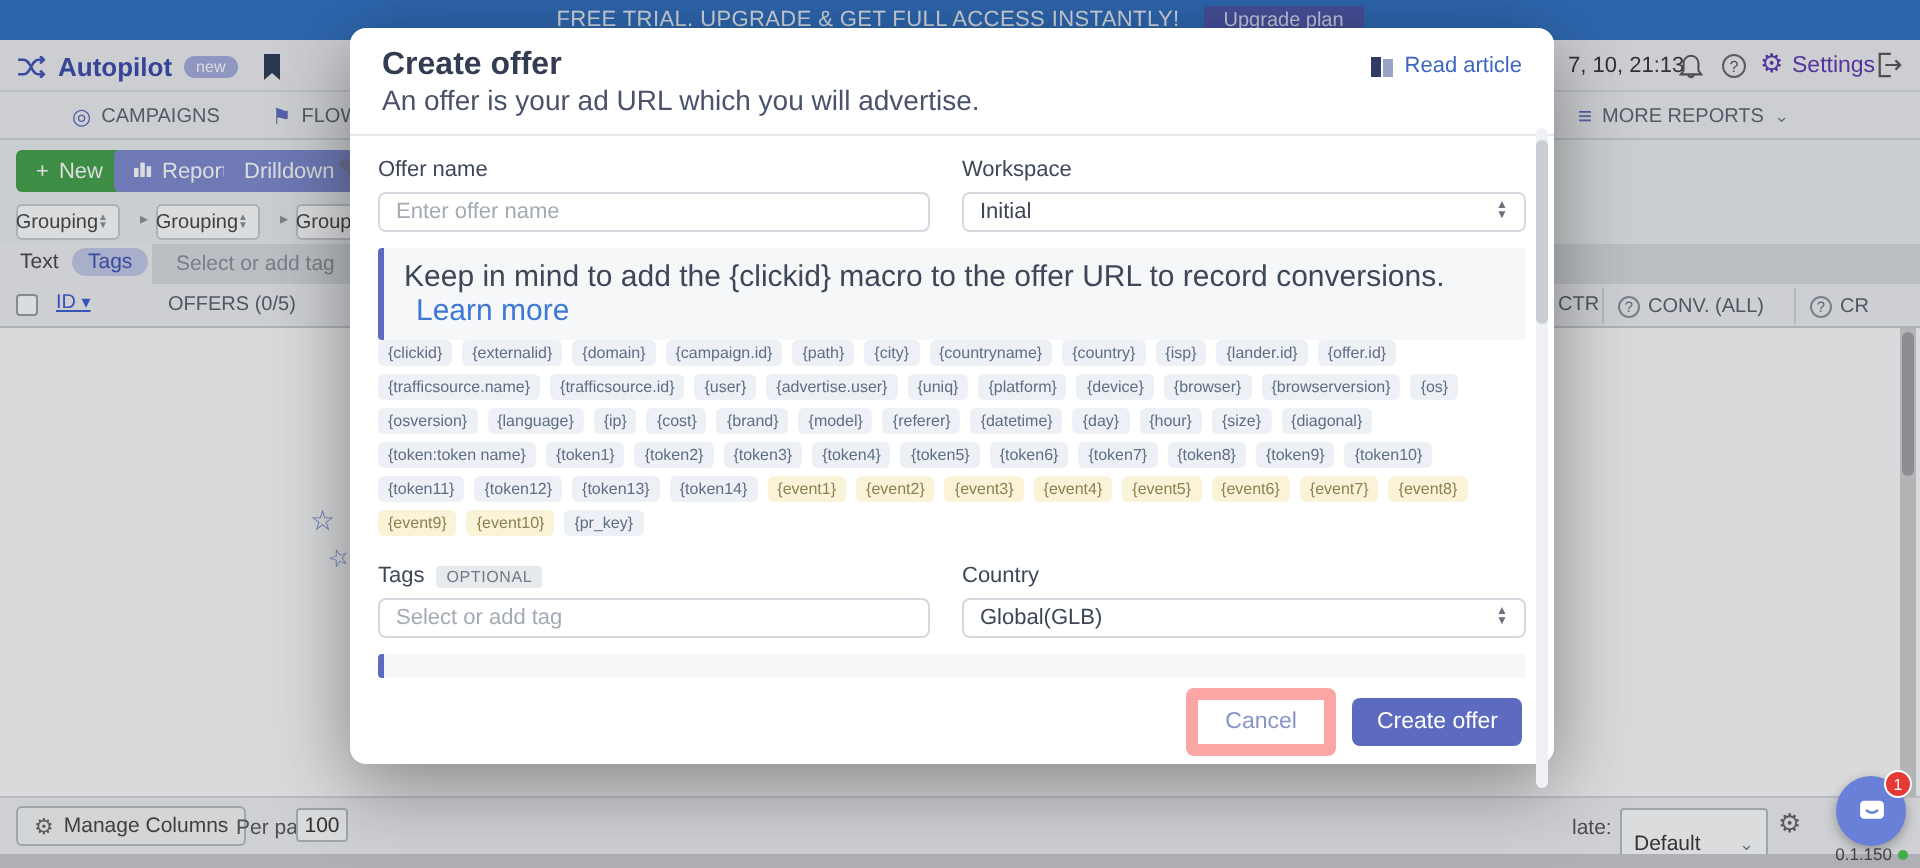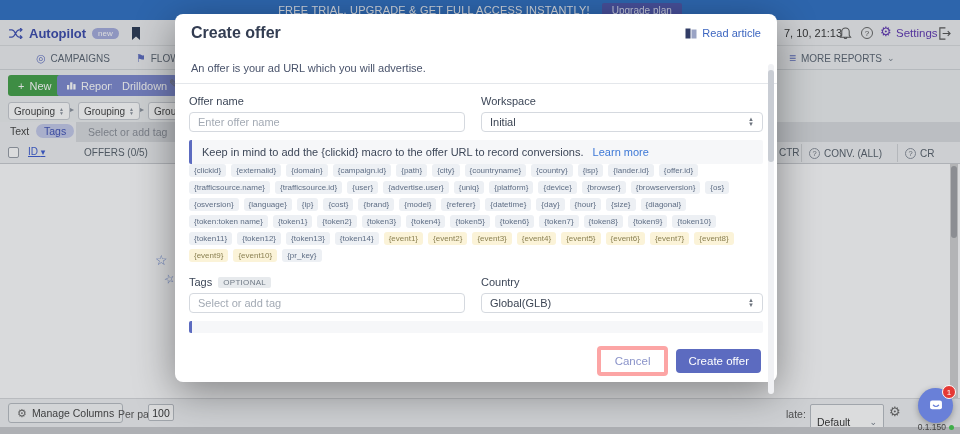--- a/index.html
+++ b/index.html
@@ -126,7 +126,7 @@
            border-radius:8px; z-index:10; box-shadow:0 10px 40px rgba(0,0,0,.4); }
   .m-header { position:relative; padding:10px 16px 9px; border-bottom:1px solid #e4e7eb; }
   .m-title { font-size:16px; font-weight:bold; color:#333d52; }
-  .m-sub { font-size:11px; color:#49536b; margin-top:20px; }
+  .m-sub { font-size:14px; color:#49536b; margin-top:0; }
   .read-article { position:absolute; right:16px; top:13px; display:flex; align-items:center; gap:5px;
                   font-size:11px; color:#3d66c0; cursor:pointer; }
   .m-body { position:relative; padding:8px 14px 0; height:318px; overflow:hidden; }

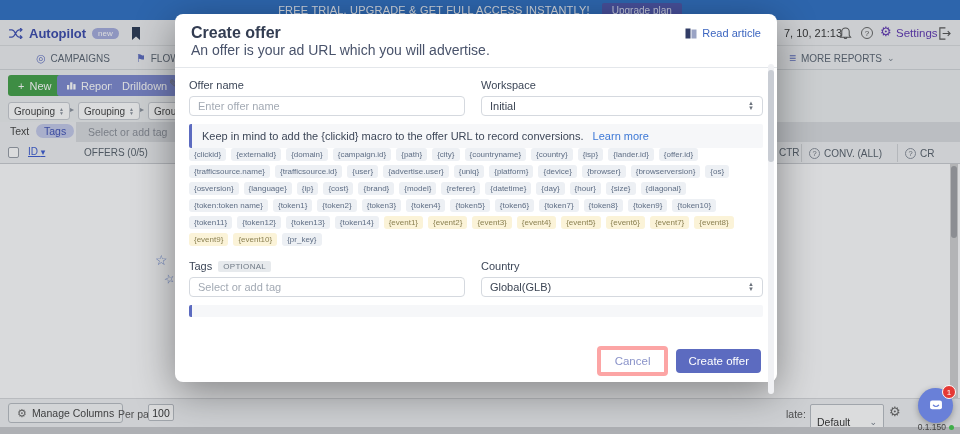--- a/index.html
+++ b/index.html
@@ -53,8 +53,8 @@
 
   
   .grouprow { position:absolute; top:100px; left:0; width:960px; height:22px; z-index:1; }
-  .gbox { position:absolute; top:2px; width:62px; height:18px; background:#fff; border:1px solid #c8ccd2;
-          border-radius:3px; display:flex; align-items:center; justify-content:space-between; padding:0 5px;
+  .gbox { position:absolute; top:2px; width:52px; height:18px; background:#fff; border:1px solid #c8ccd2;
+          border-radius:3px; display:flex; align-items:center; justify-content:flex-end; padding:0 5px;
           font-size:10px; color:#444; cursor:pointer; }
   .garrow { position:absolute; top:5px; font-size:8px; color:#8a919c; }
   .ud { display:inline-flex; flex-direction:column; line-height:4px; font-size:5px; color:#8a919c; }

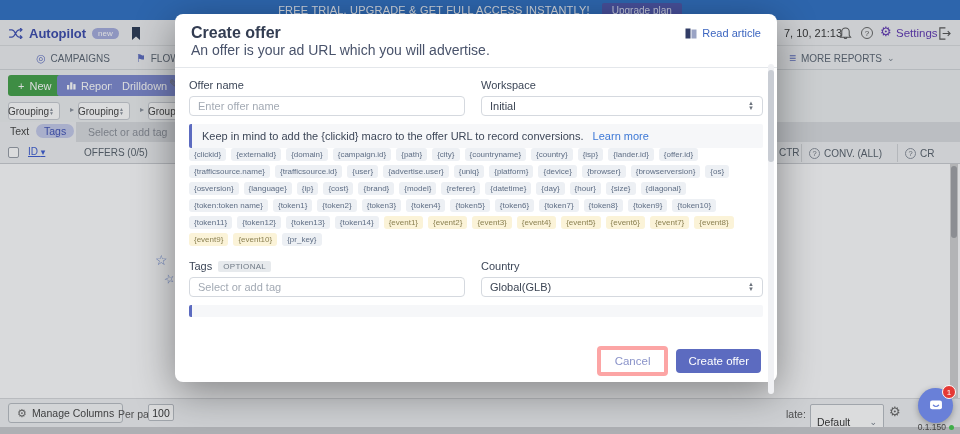--- a/index.html
+++ b/index.html
@@ -146,7 +146,7 @@
   .sel .ud { font-size:6px; line-height:5px; color:#6b727c; }
   .urlsec { margin-top:9px; }
   .note { margin-top:8px; background:#f6f7f9; border-left:3px solid #5c6bc0; border-radius:2px;
-          padding:6px 10px; font-size:11px; color:#3d4758; }
+          padding:6px 10px; font-size:15px; color:#3d4758; }
   .note a { color:#3d78d6; text-decoration:none; margin-left:6px; cursor:pointer; }
   .macros-label { font-size:11px; color:#3d4758; margin:12px 0 6px; }
   .chips { display:flex; flex-wrap:wrap; gap:4px 5px; }

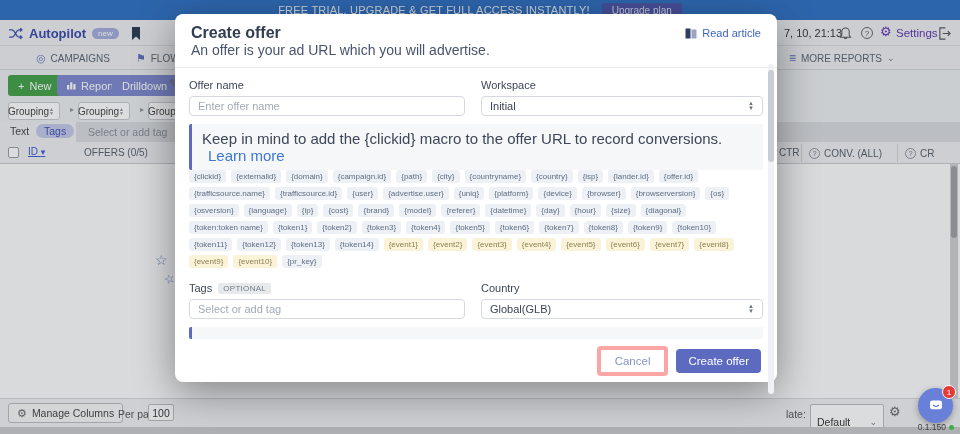--- a/index.html
+++ b/index.html
@@ -155,7 +155,7 @@
   .tagsrow { margin-top:11px; }
   .m-footer { position:absolute; bottom:0; left:0; right:0; height:42px; display:flex; align-items:center;
               justify-content:flex-end; gap:8px; padding:0 16px; }
-  .cancel-btn { background:#fff; border:4px solid #fca5a5; border-radius:4px; color:#8a93c9; font-size:11.5px;
+  .cancel-btn { background:#fff; border:6px solid #fca5a5; border-radius:4px; color:#8a93c9; font-size:11.5px;
                 padding:5px 14px; cursor:pointer; font-family:inherit; }
   .create-btn { background:#5c6bc0; border:none; border-radius:4px; color:#fff; font-size:11.5px;
                 padding:6px 12px; cursor:pointer; font-family:inherit; }

